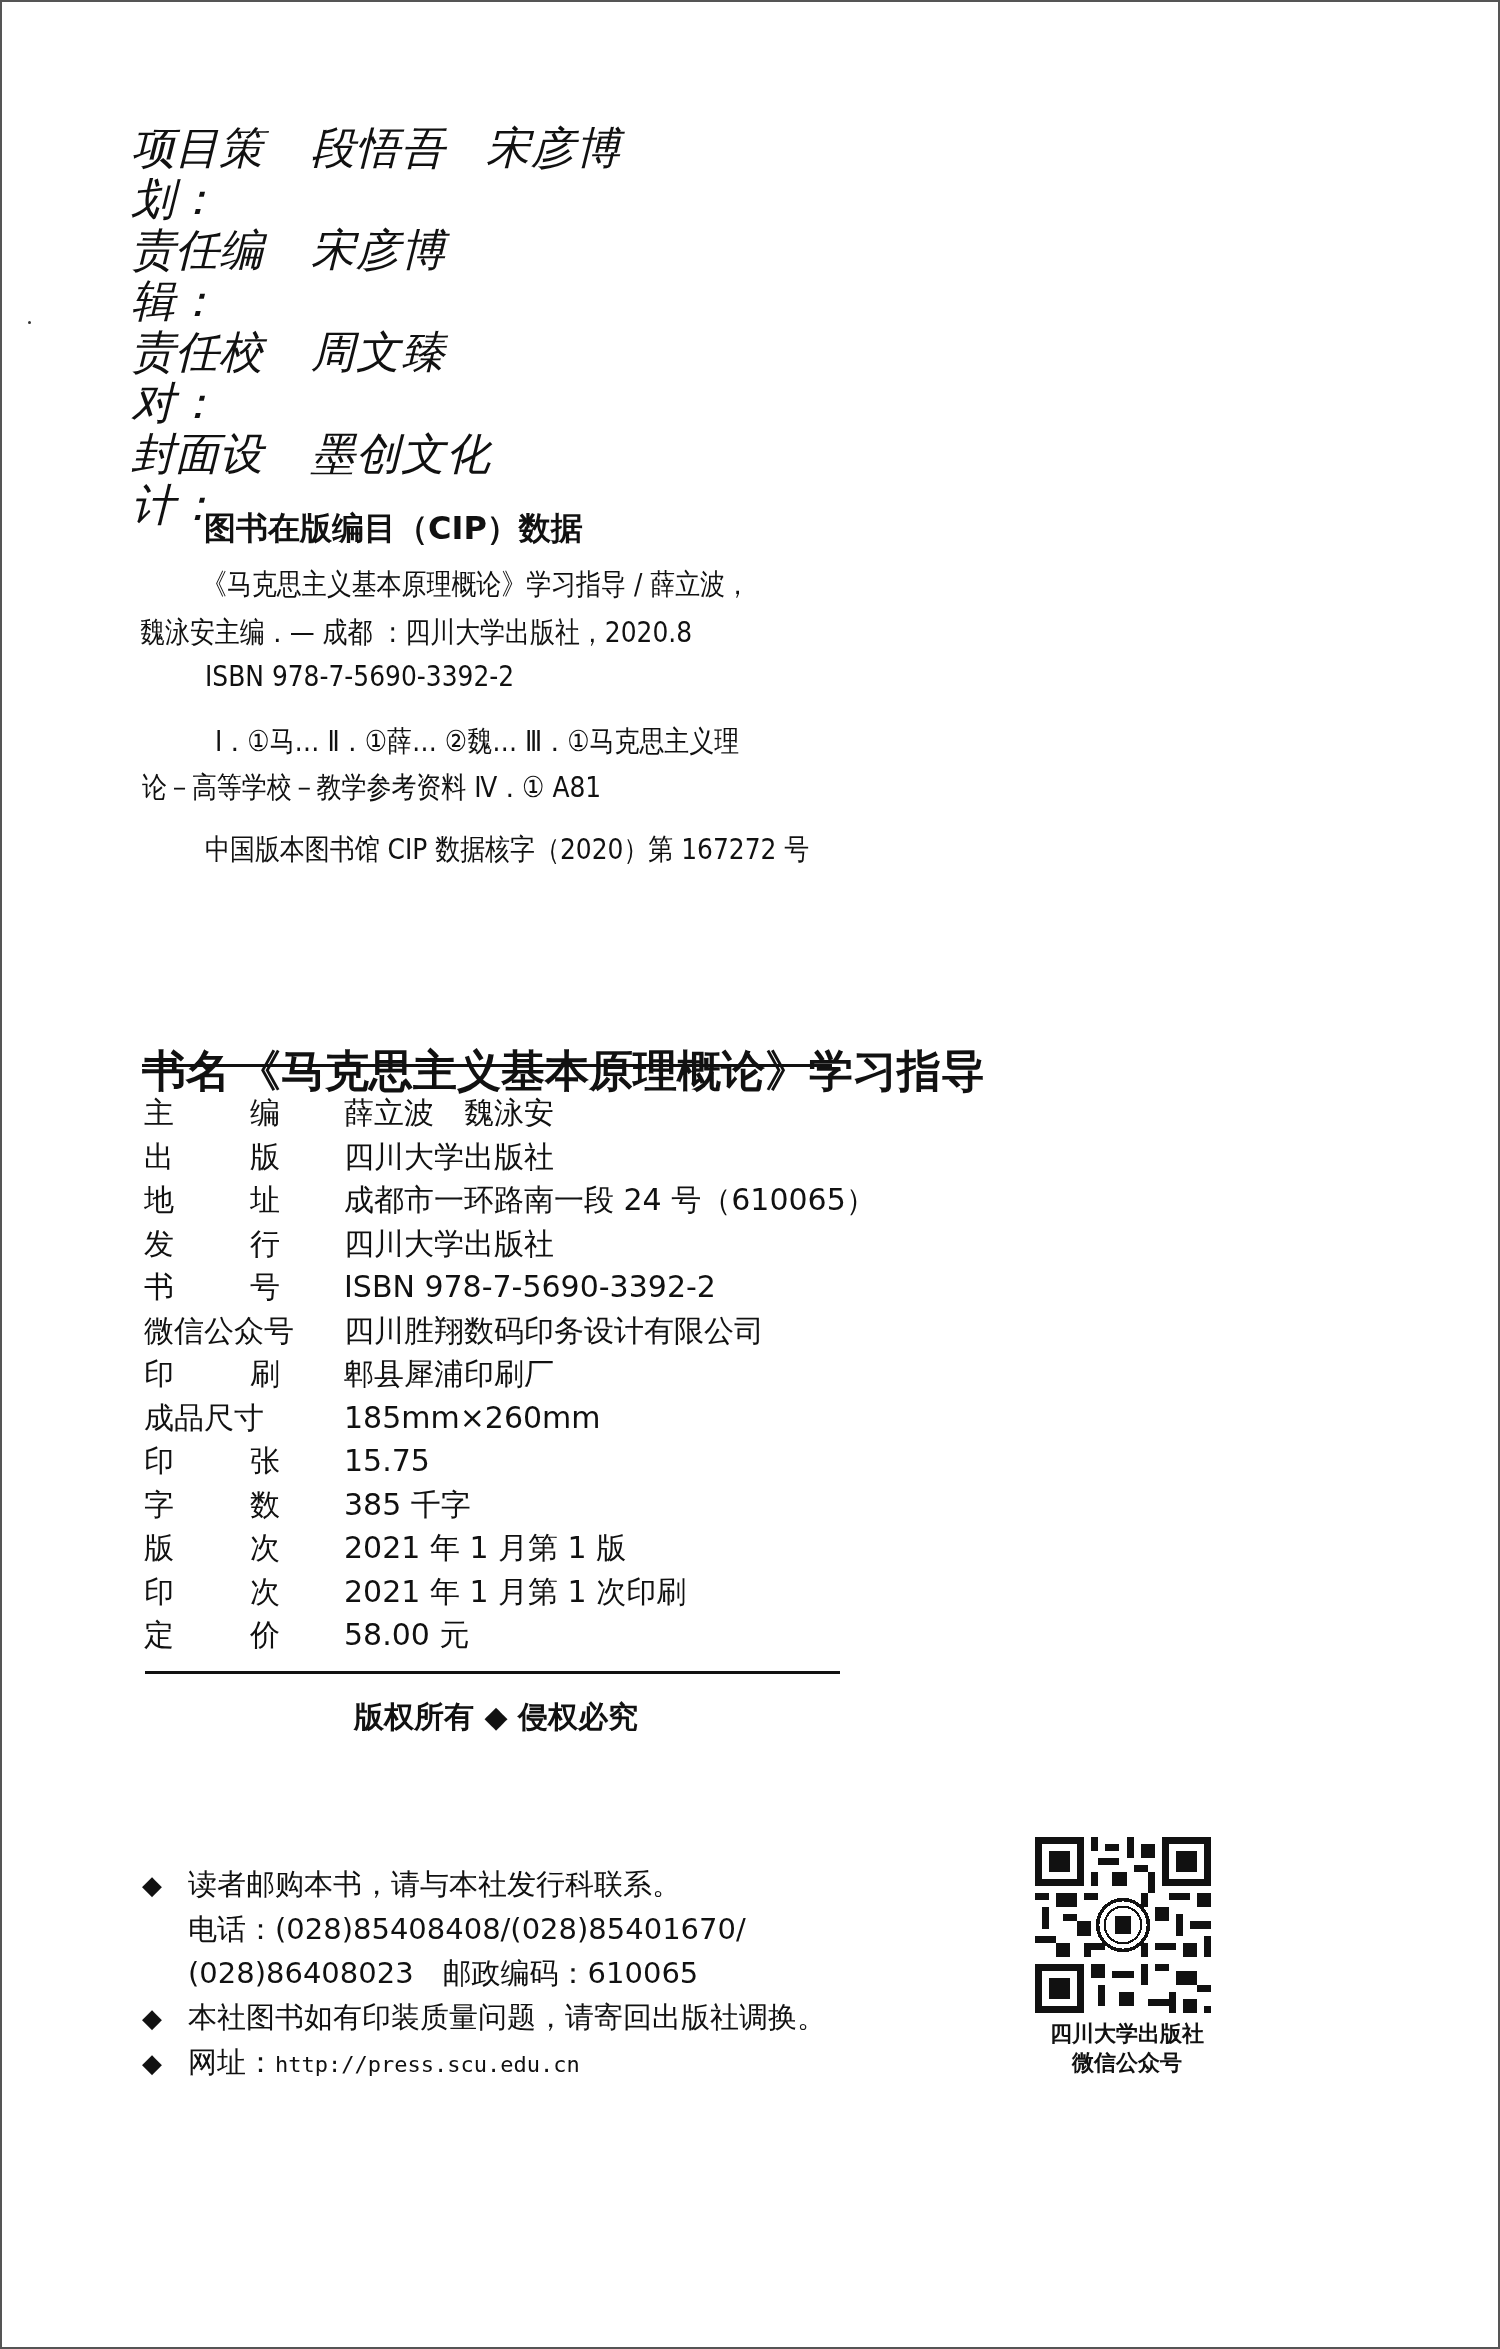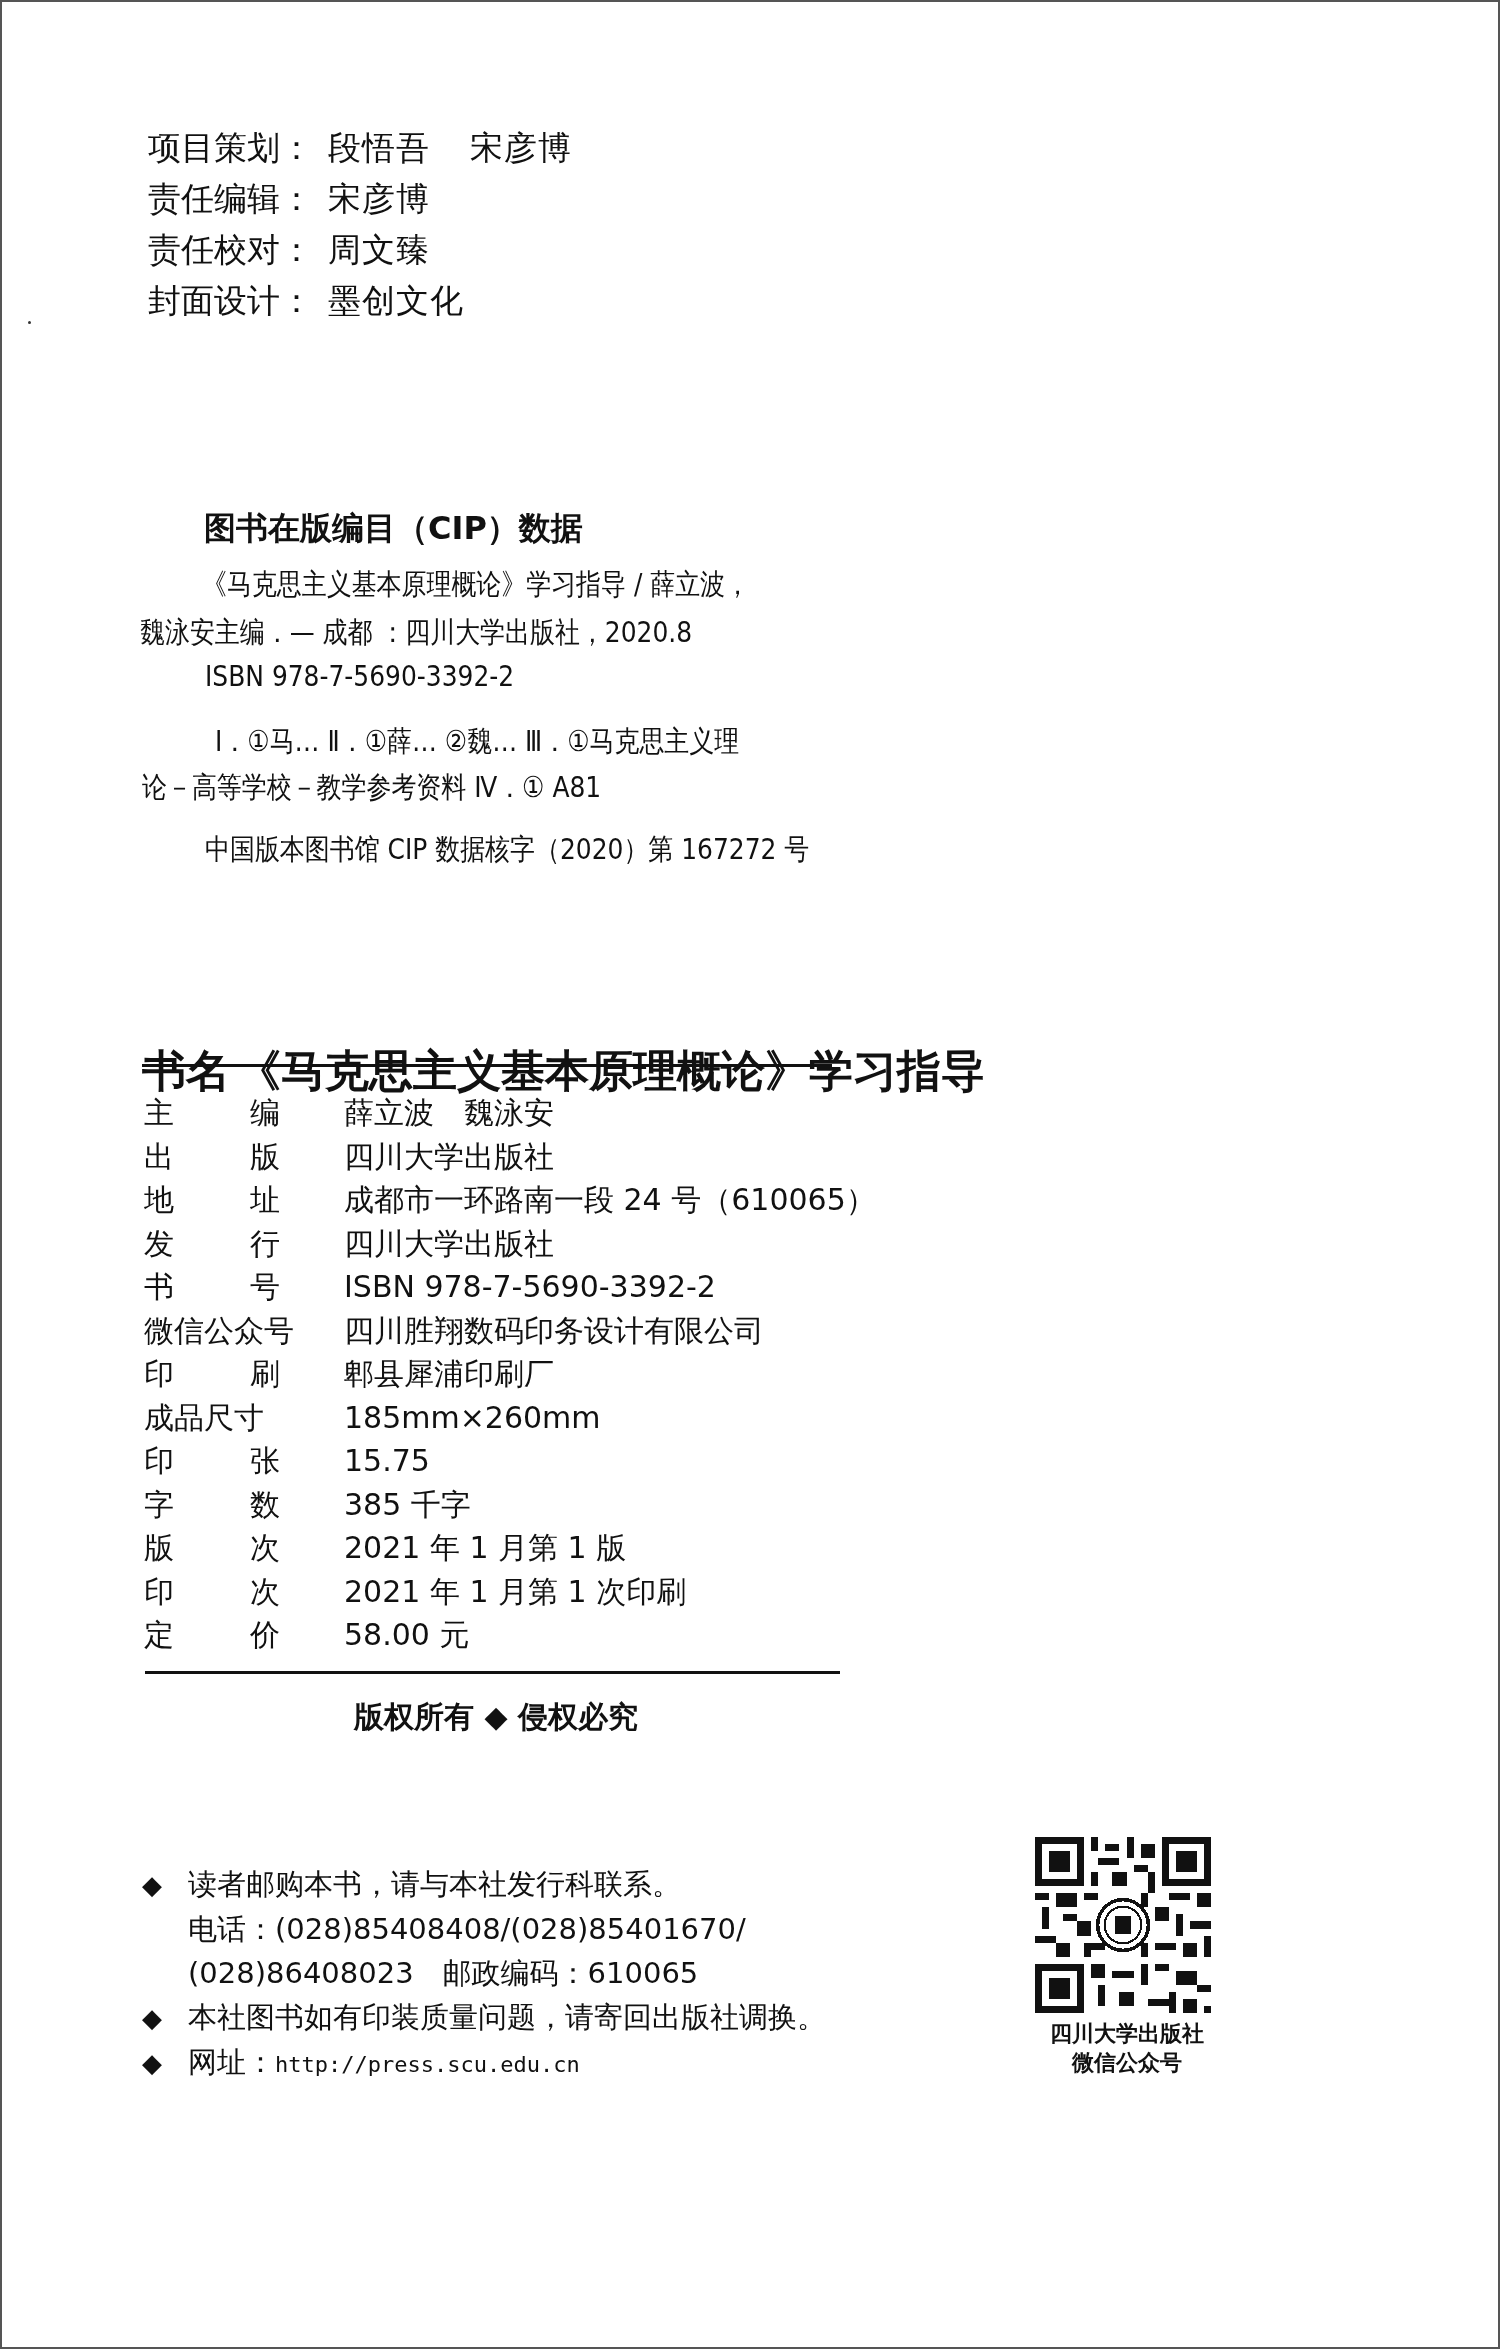--- a/index.html
+++ b/index.html
@@ -16,7 +16,7 @@
   .stray-dot { position: absolute; left: 26px; top: 319px; width: 3px; height: 3px; background: #333; border-radius: 50%; }
 
   
-  .credits { position: absolute; left: 146px; top: 120px; font-size: 33px; line-height: 51px; }
+  .credits { position: absolute; left: 129px; top: 120px; font-size: 44px; line-height: 51px; font-style: italic; }
   .credit-row { display: flex; }
   .credit-label { width: 180px; }
   .credit-value { letter-spacing: 1px; }

